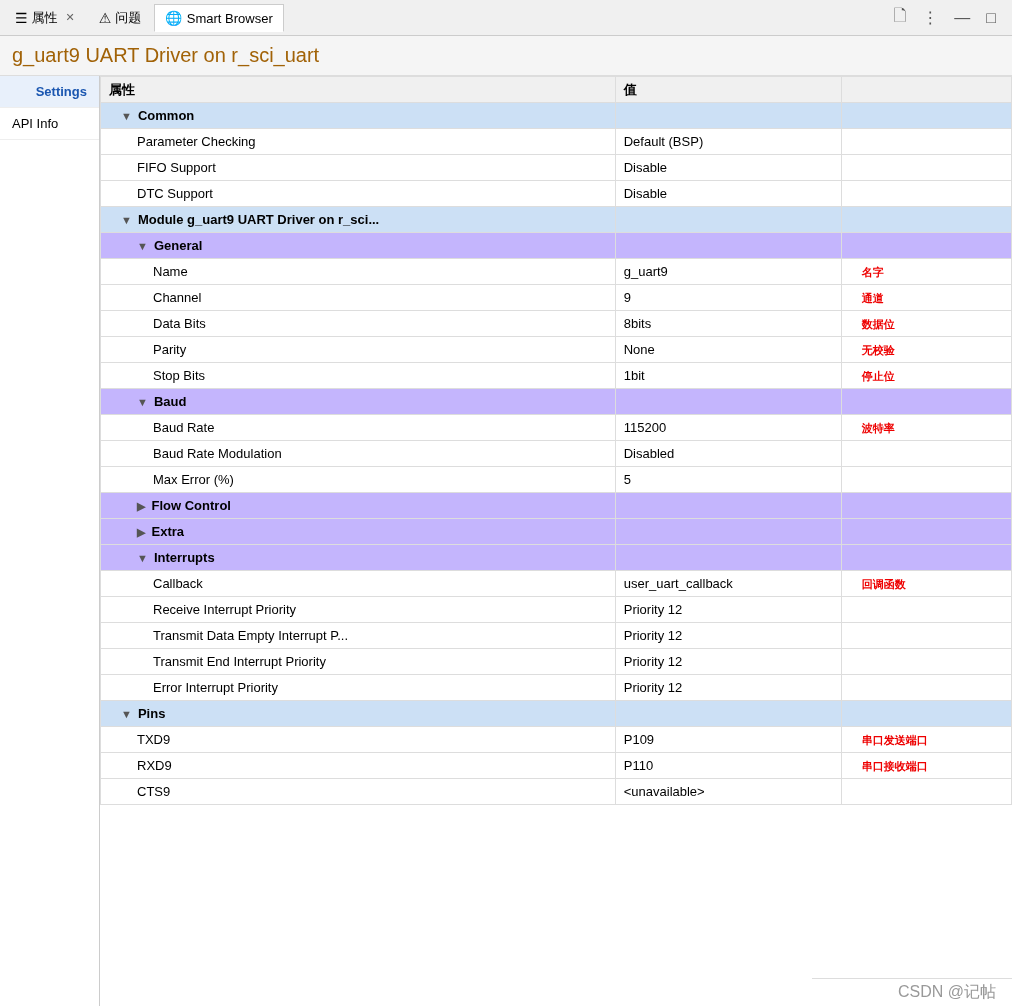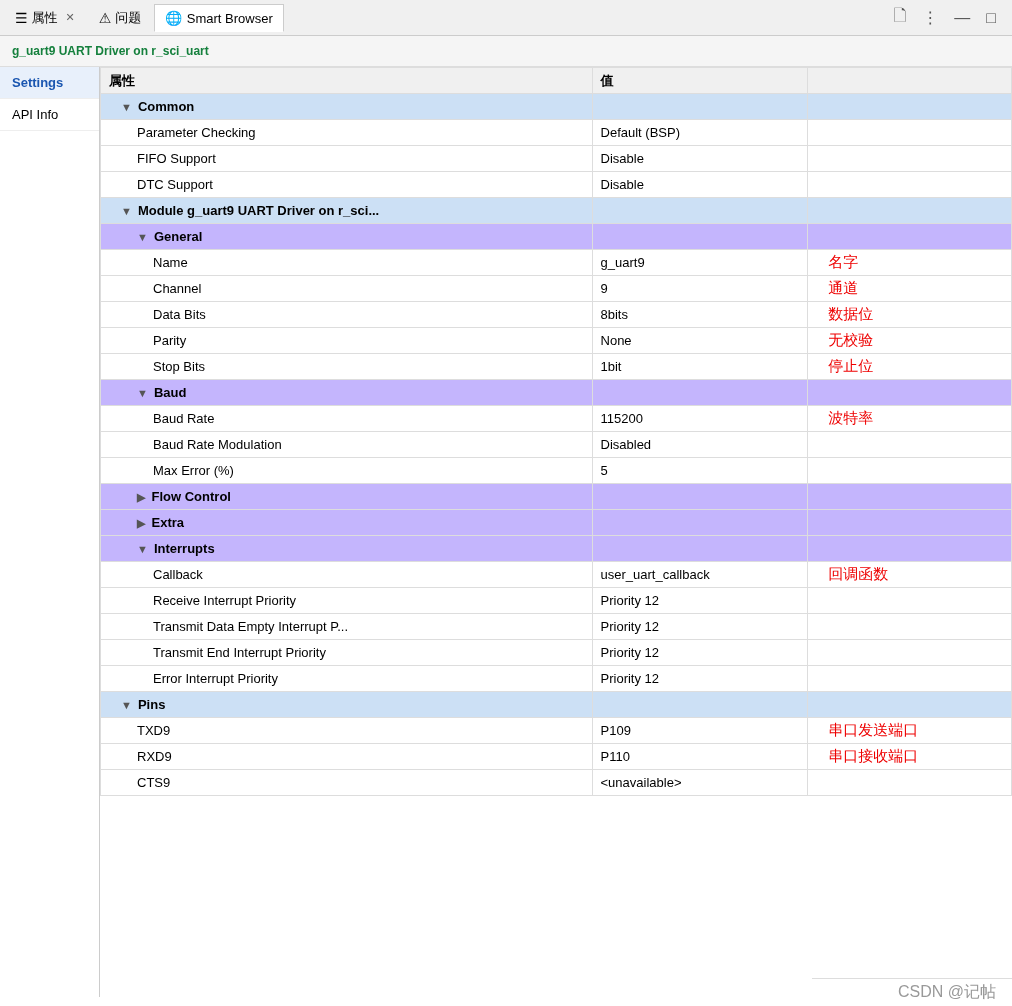--- a/index.html
+++ b/index.html
@@ -36,7 +36,7 @@
       background: #f5f5f5;
       border-bottom: 1px solid #ddd;
       padding: 8px 12px;
-      font-size: 12px; font-weight: bold; color: #15803d;
+      font-size: 20px; font-weight: normal; color: #a16207;
     }
 
     

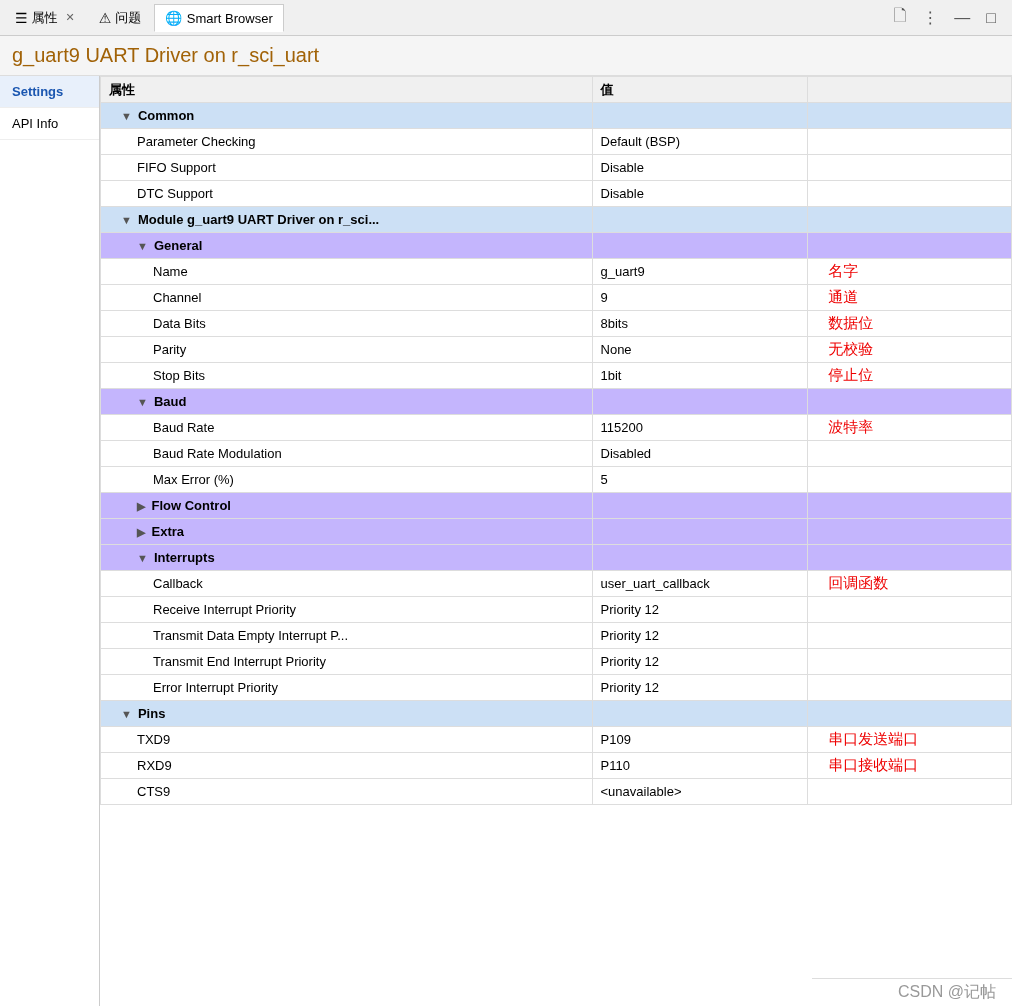--- a/index.html
+++ b/index.html
@@ -61,6 +61,7 @@
       background: #e8f0fb;
       color: #1a56b0;
       font-weight: 600;
+      text-align: right;
     }
 
     

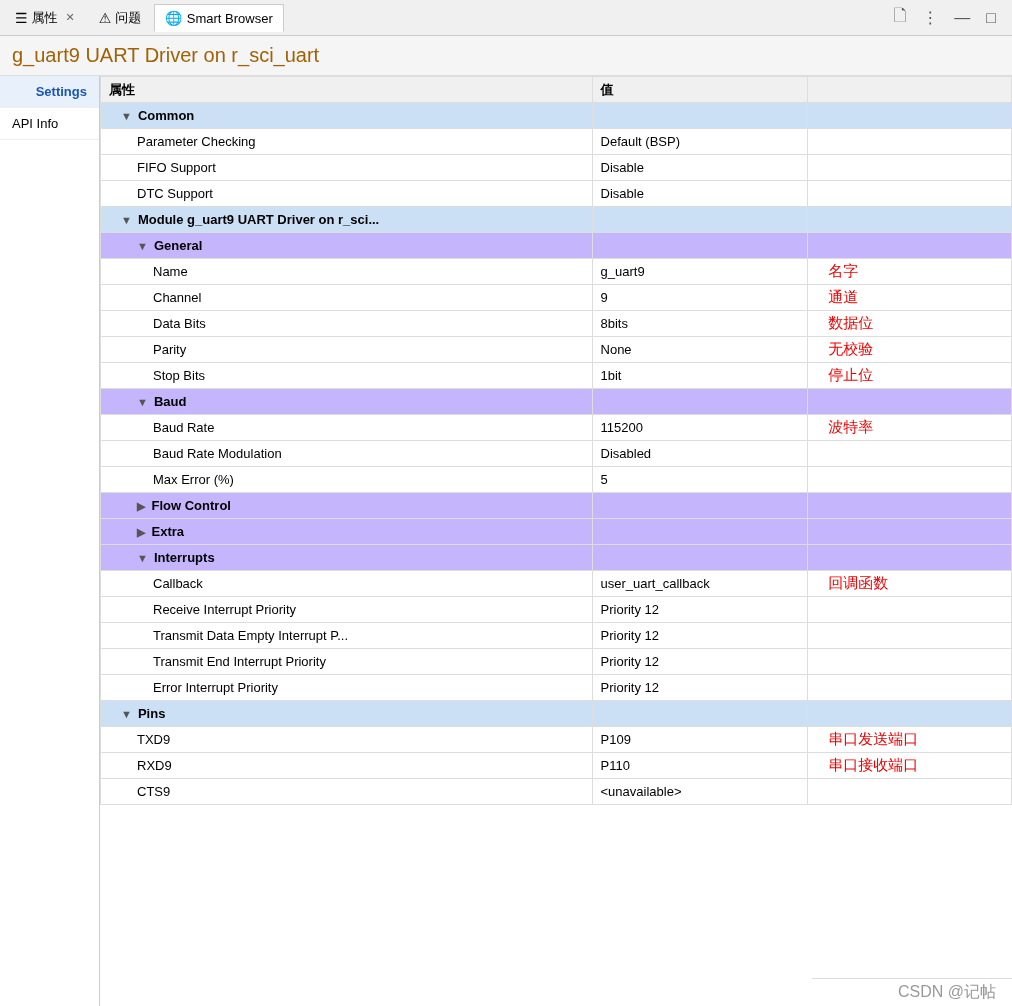--- a/index.html
+++ b/index.html
@@ -110,9 +110,9 @@
 
     .annotation {
       color: #e00;
-      font-size: 15px;
+      font-size: 11px;
       margin-left: 12px;
-      font-weight: normal;
+      font-weight: bold;
     }
 
     .footer-bar {

